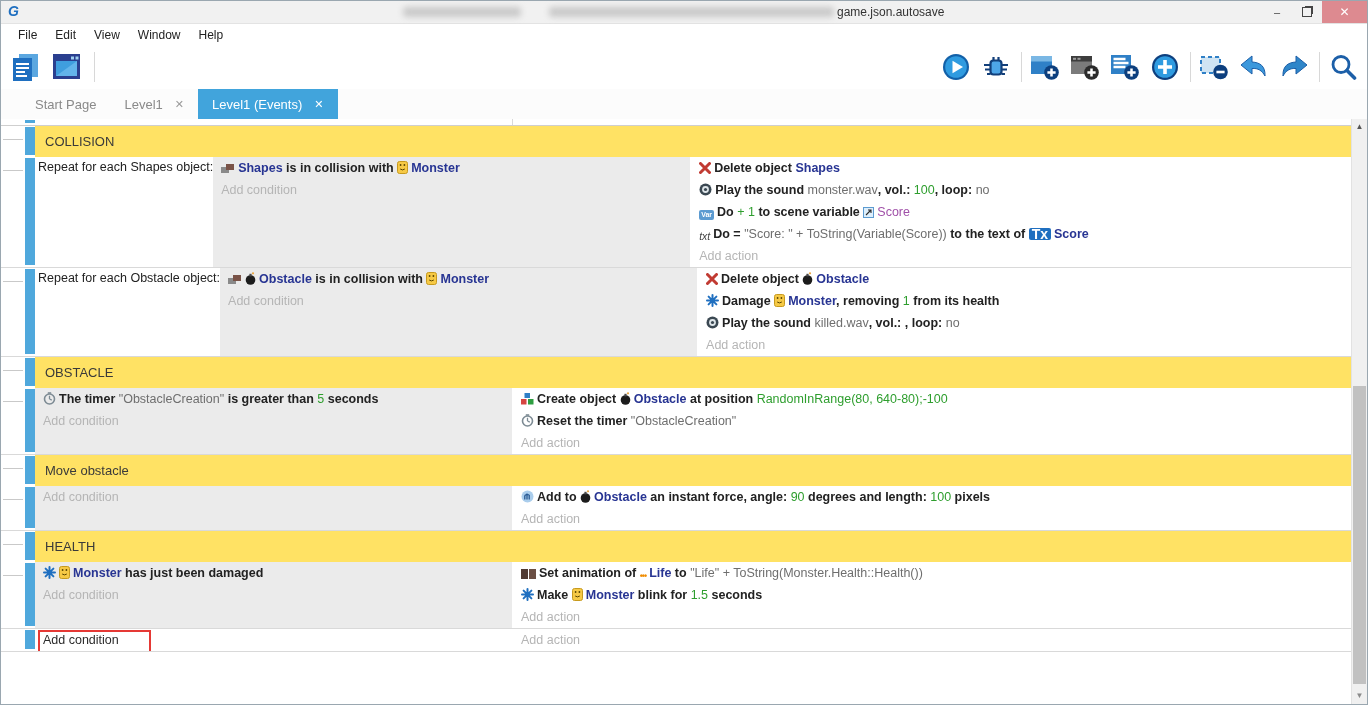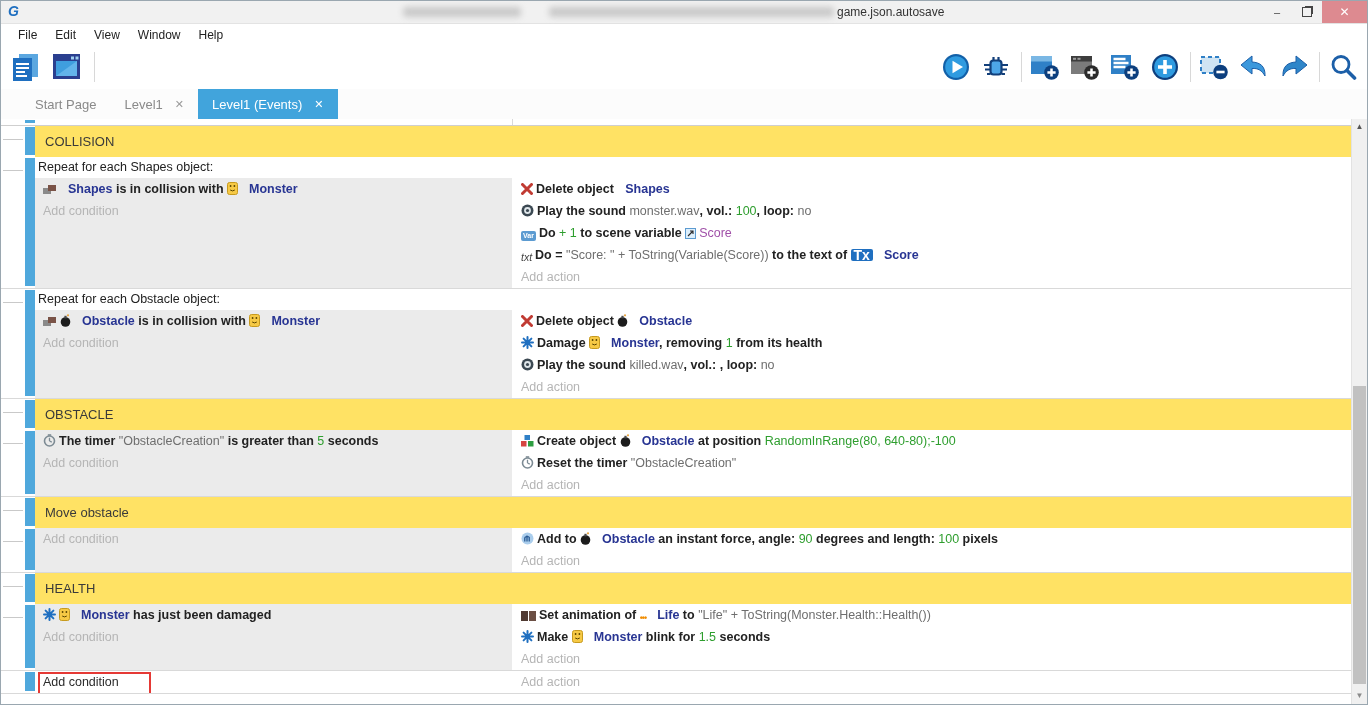--- a/index.html
+++ b/index.html
@@ -47,7 +47,7 @@
   .sliver{height:6px;border-bottom:1px solid #cfcfcf;}
   .sliver-c{flex:1;position:relative;background:#fff;}
   .sliver-c:after{content:"";position:absolute;left:477px;top:0;bottom:0;width:1px;background:#d9d9d9;}
-  .event-main{flex:1;background:#fff;display:flex;flex-direction:column;}
+  .event-main{flex:1;background:#fff;display:flex;flex-direction:row;}
   .repeat-line{height:21px;line-height:21px;font-size:12.5px;color:#222;padding-left:3px;white-space:nowrap;}
   .cols{display:flex;flex:1;align-items:stretch;}
   .conds{width:477px;flex:none;background:#ebebeb;}

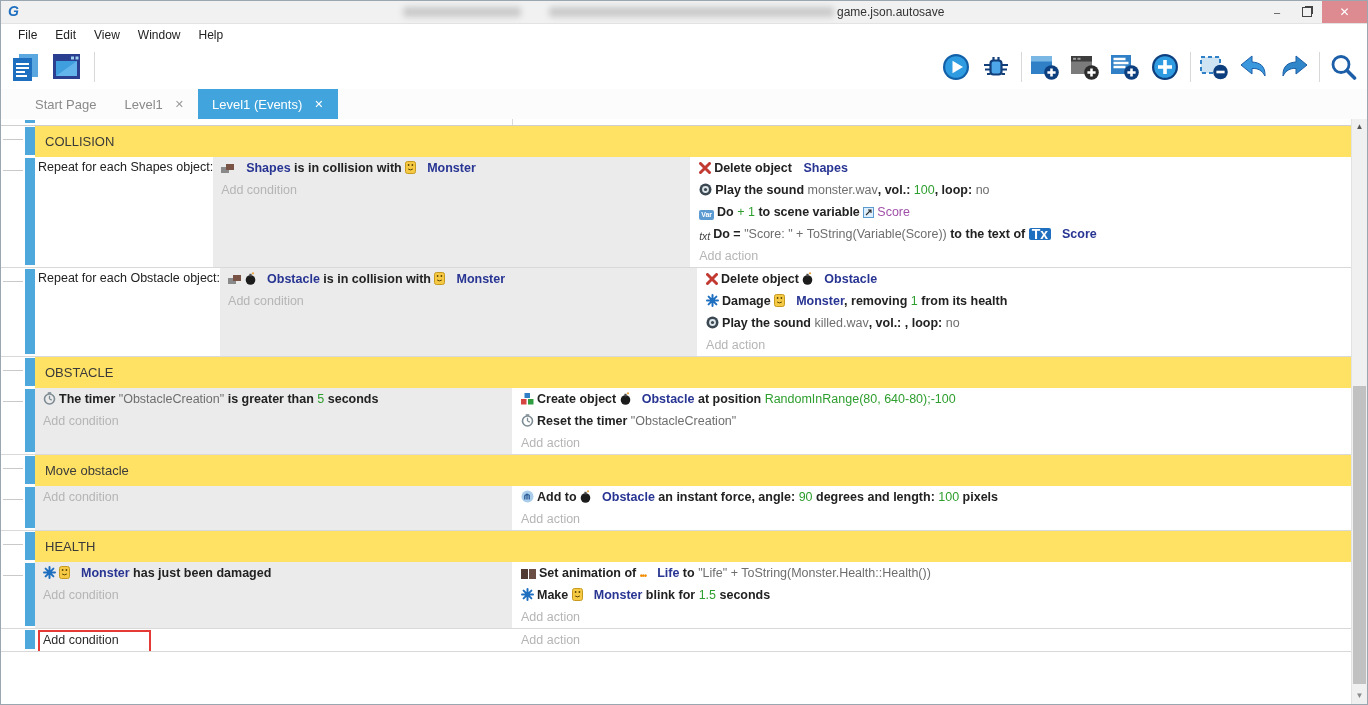--- a/index.html
+++ b/index.html
@@ -59,7 +59,7 @@
   .line.add.hl{color:#2b2b2b;}
   .line.add.hl .boxed{display:inline-block;border:2px solid var(--annotation-red,#e53935);padding:0 30px 2px 3px;margin-left:-5px;line-height:17px;}
   .seg-p{color:#222;font-weight:bold;}
-  .seg-b{font-weight:bold;color:var(--object-name,#283593);margin-left:8px;}
+  .seg-b{font-weight:bold;color:var(--object-name,#283593);}
   .seg-g{color:var(--value-green,#2e9e2e);}
   .seg-v{color:var(--variable-purple,#a050a8);}
   .seg-s{color:#6e6e6e;}

